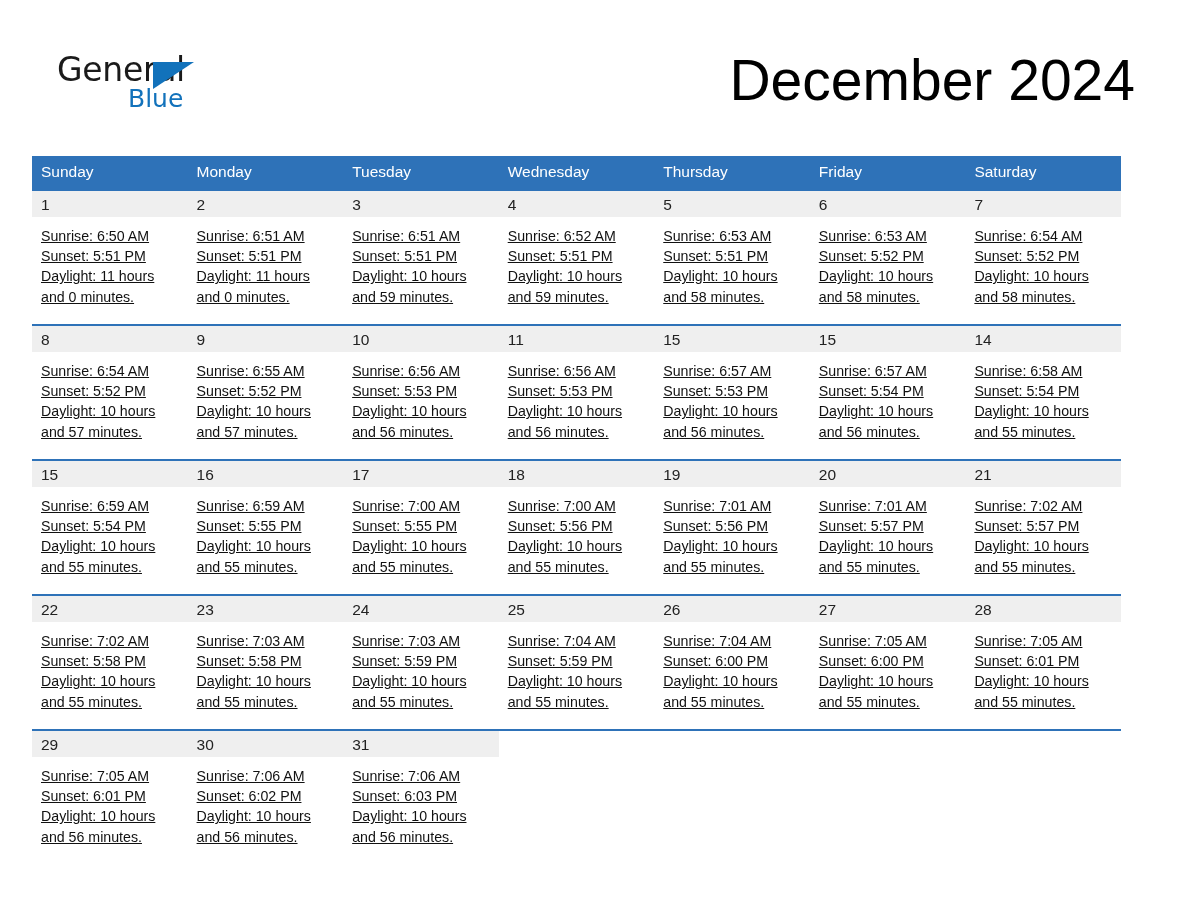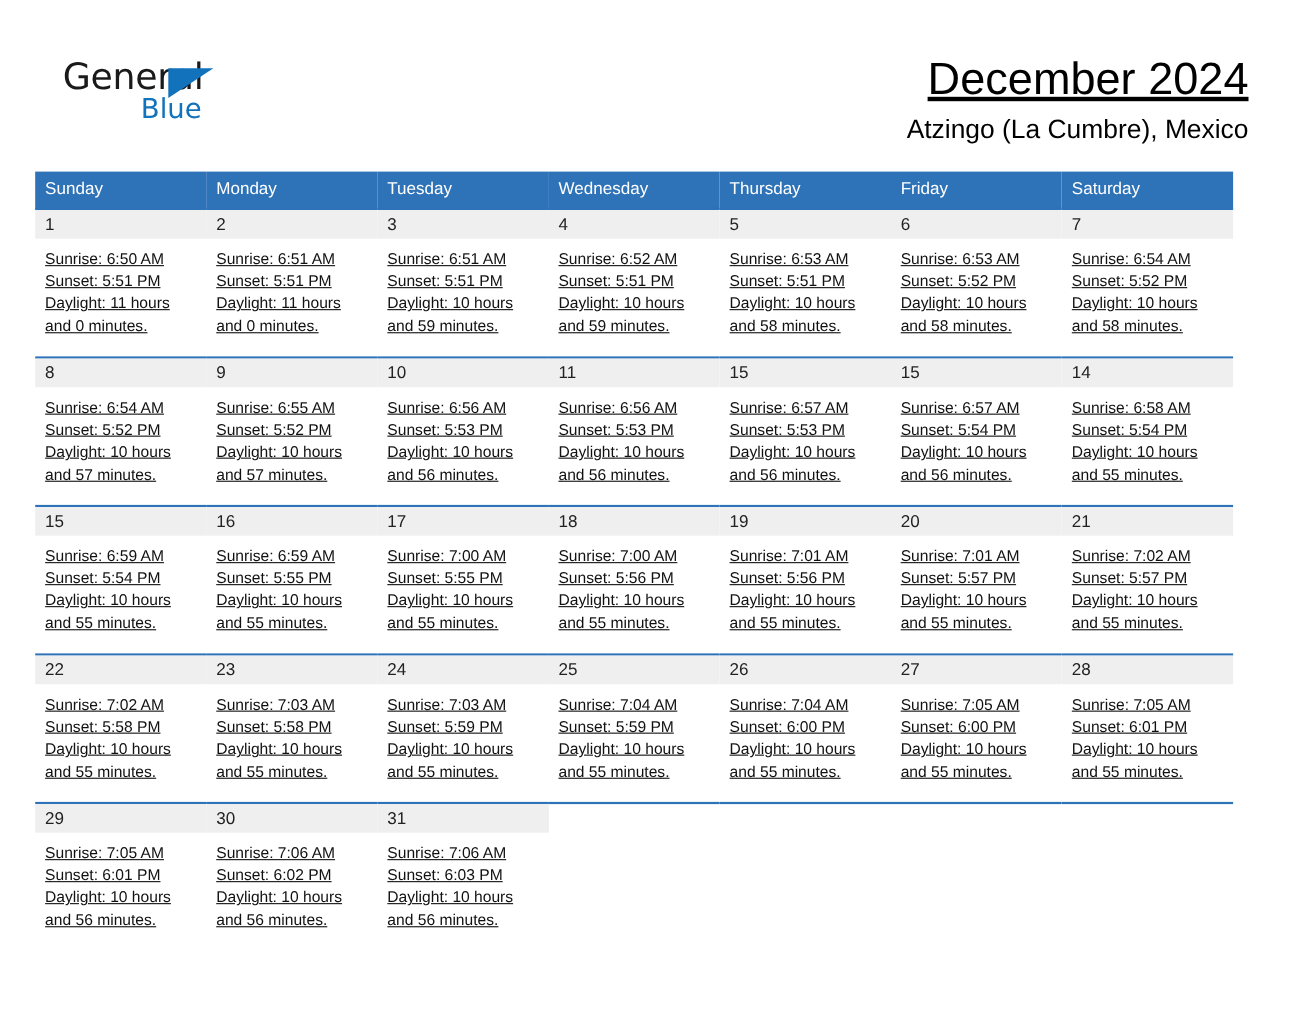--- a/index.html
+++ b/index.html
@@ -74,12 +74,11 @@
     text-align: right;
   }
   .cal-title {
-    font-size: 41px;
+    font-size: 57px;
     font-weight: 400;
     color: #000000;
     line-height: 1.15;
     white-space: nowrap;
-    text-decoration: underline;
   }
   .cal-subtitle {
     margin-top: 9px;

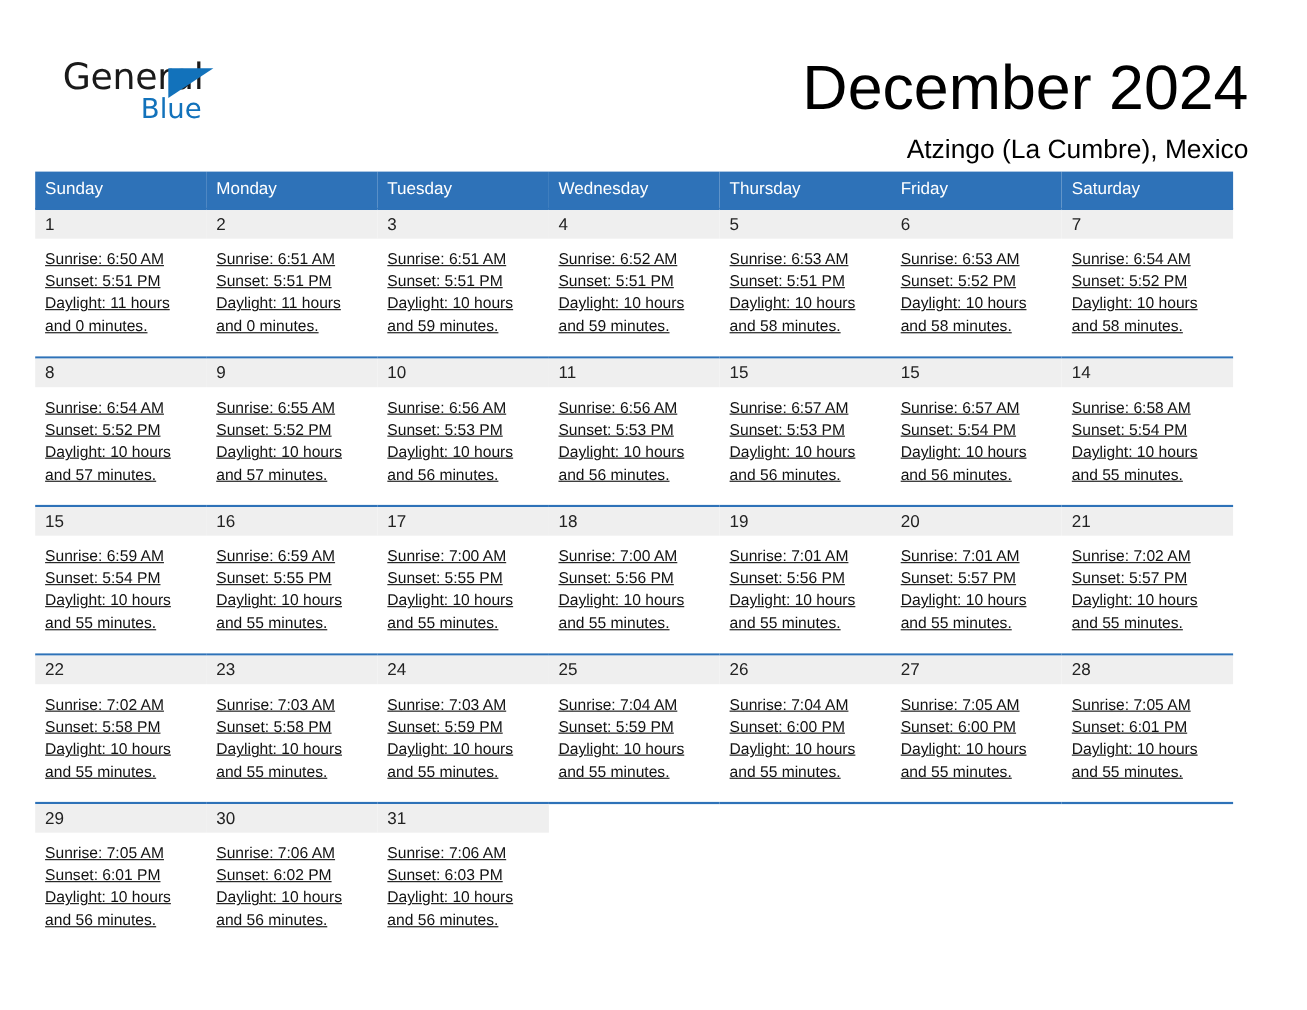--- a/index.html
+++ b/index.html
@@ -158,7 +158,6 @@
 
     <div class="title-block">
       <div class="cal-title">December 2024</div>
-      <div class="cal-subtitle">Atzingo (La Cumbre), Mexico</div>
     </div>
 
   </div>

